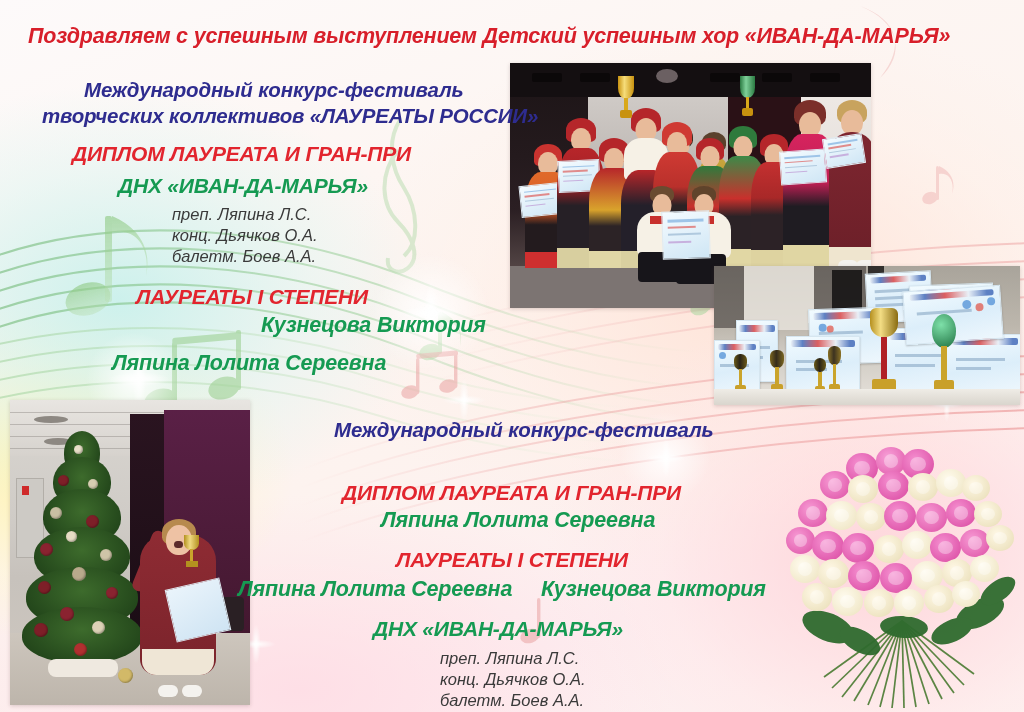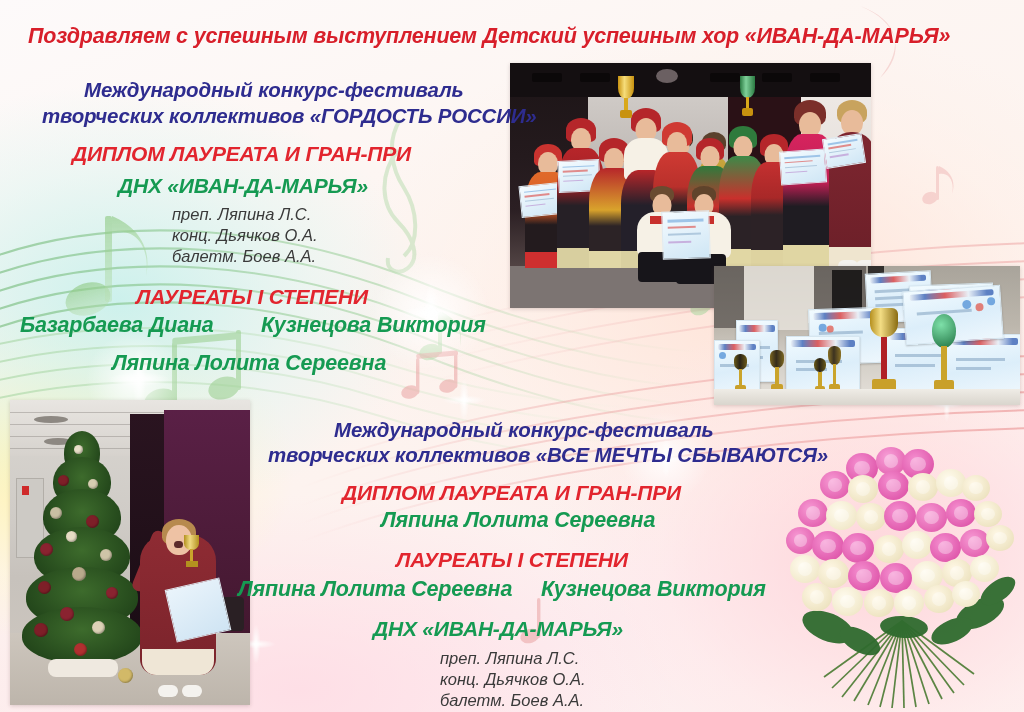--- a/index.html
+++ b/index.html
@@ -633,7 +633,7 @@
   <div class="txt title" style="left:28px;top:24px;width:968px;text-align:left;">Поздравляем с успешным выступлением Детский успешным хор «ИВАН-ДА-МАРЬЯ»</div>
 
   <div class="txt blue" style="left:84px;top:78px;">Международный конкурс-фестиваль</div>
-  <div class="txt blue" style="left:42px;top:104px;">творческих коллективов «ГОРДОСТЬ РОССИИ»</div>
+  <div class="txt blue" style="left:42px;top:104px;">творческих коллективов «ЛАУРЕАТЫ РОССИИ»</div>
   <div class="txt red" style="left:72px;top:142px;">ДИПЛОМ ЛАУРЕАТА И ГРАН-ПРИ</div>
   <div class="txt green" style="left:118px;top:174px;">ДНХ «ИВАН-ДА-МАРЬЯ»</div>
   <div class="txt staff" style="left:172px;top:204px;">преп. Ляпина Л.С.</div>

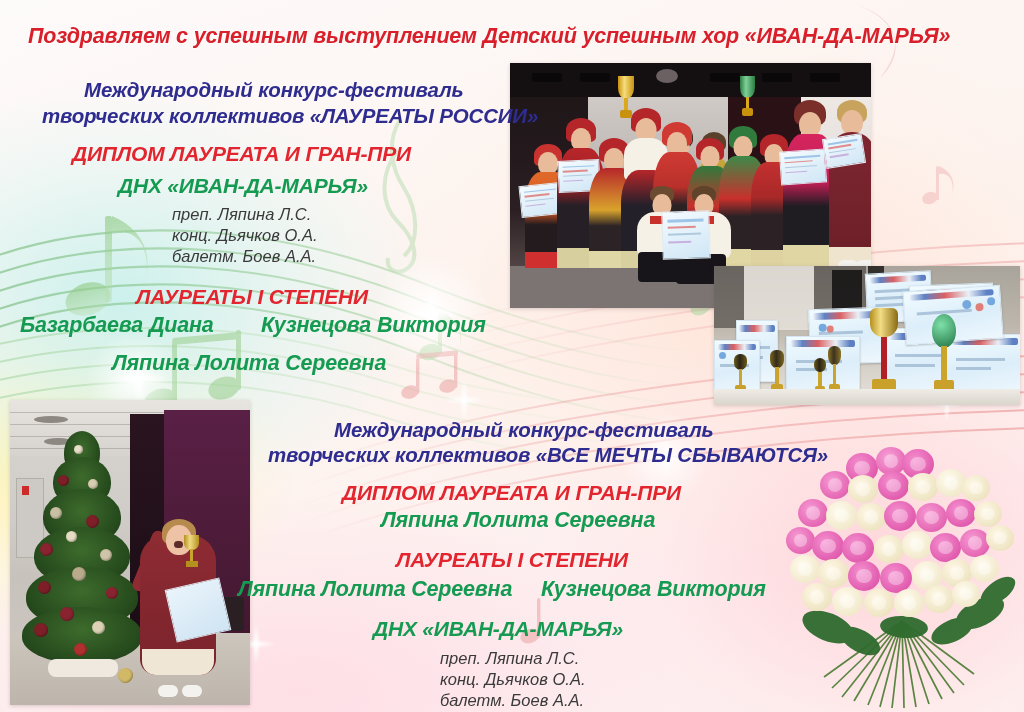--- a/index.html
+++ b/index.html
@@ -640,7 +640,6 @@
   <div class="txt staff" style="left:172px;top:225px;">конц. Дьячков О.А.</div>
   <div class="txt staff" style="left:172px;top:246px;">балетм. Боев А.А.</div>
   <div class="txt red" style="left:136px;top:285px;">ЛАУРЕАТЫ I СТЕПЕНИ</div>
-  <div class="txt greenname" style="left:20px;top:313px;">Базарбаева Диана</div>
   <div class="txt greenname" style="left:261px;top:313px;">Кузнецова Виктория</div>
   <div class="txt greenname" style="left:112px;top:351px;">Ляпина Лолита Сереевна</div>
 

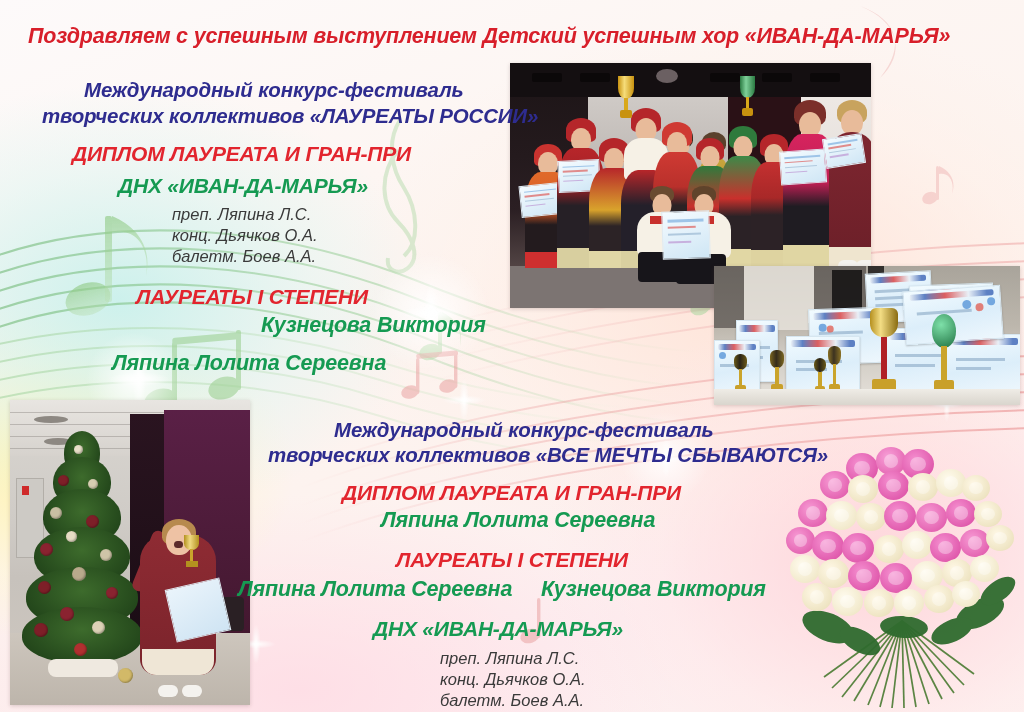--- a/index.html
+++ b/index.html
@@ -644,7 +644,6 @@
   <div class="txt greenname" style="left:112px;top:351px;">Ляпина Лолита Сереевна</div>
 
   <div class="txt blue" style="left:334px;top:418px;">Международный конкурс-фестиваль</div>
-  <div class="txt blue" style="left:268px;top:443px;">творческих коллективов «ВСЕ МЕЧТЫ СБЫВАЮТСЯ»</div>
   <div class="txt red" style="left:342px;top:481px;">ДИПЛОМ ЛАУРЕАТА И ГРАН-ПРИ</div>
   <div class="txt greenname" style="left:381px;top:508px;">Ляпина Лолита Сереевна</div>
   <div class="txt red" style="left:396px;top:548px;">ЛАУРЕАТЫ I СТЕПЕНИ</div>

